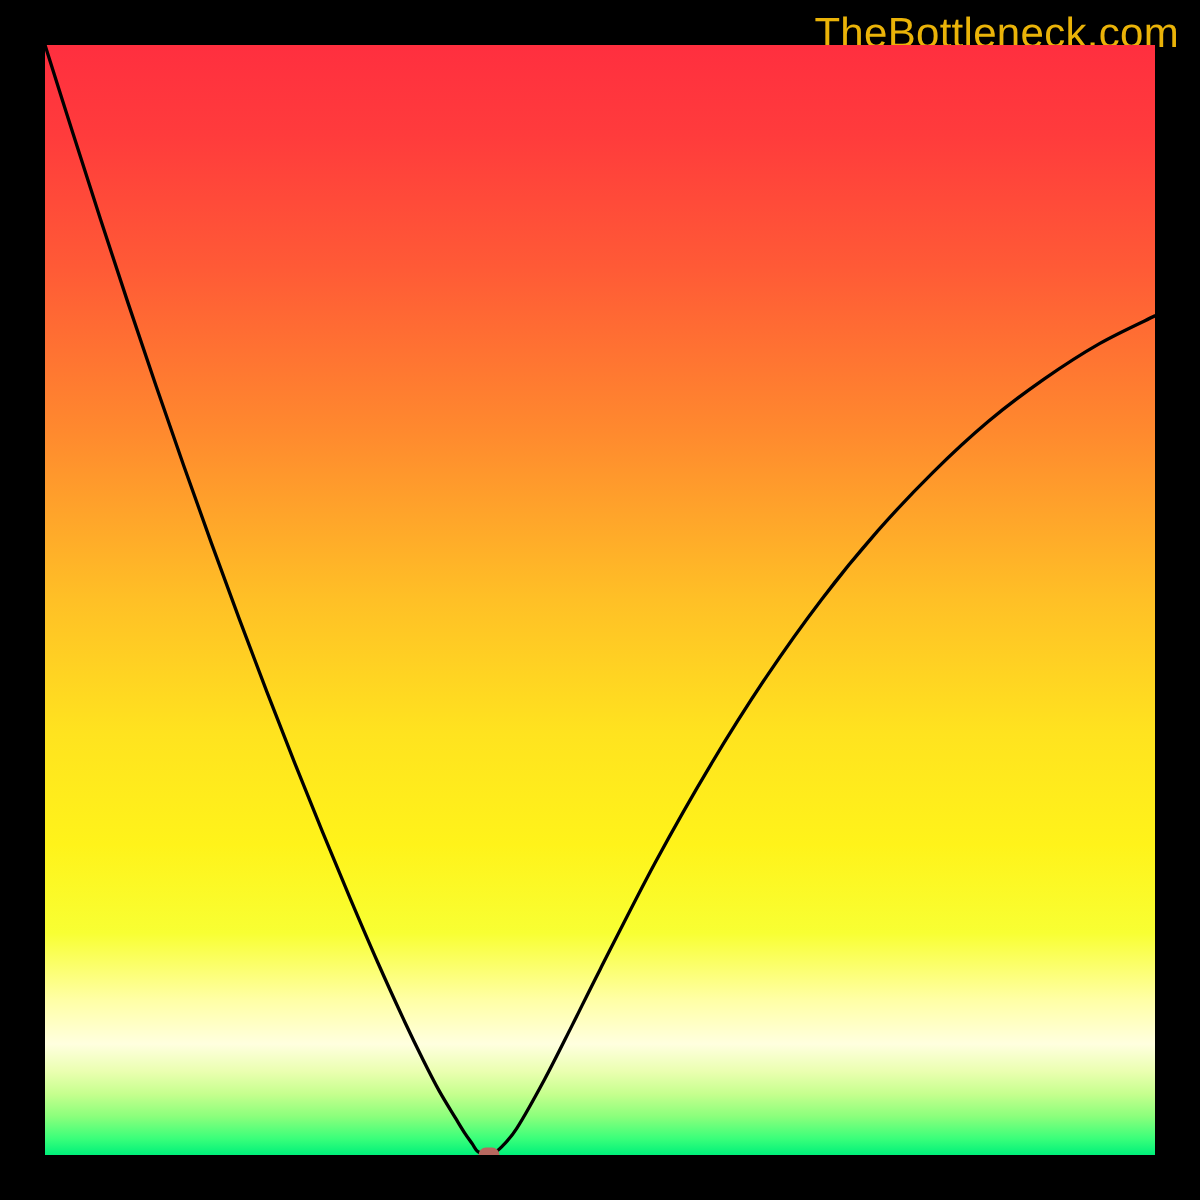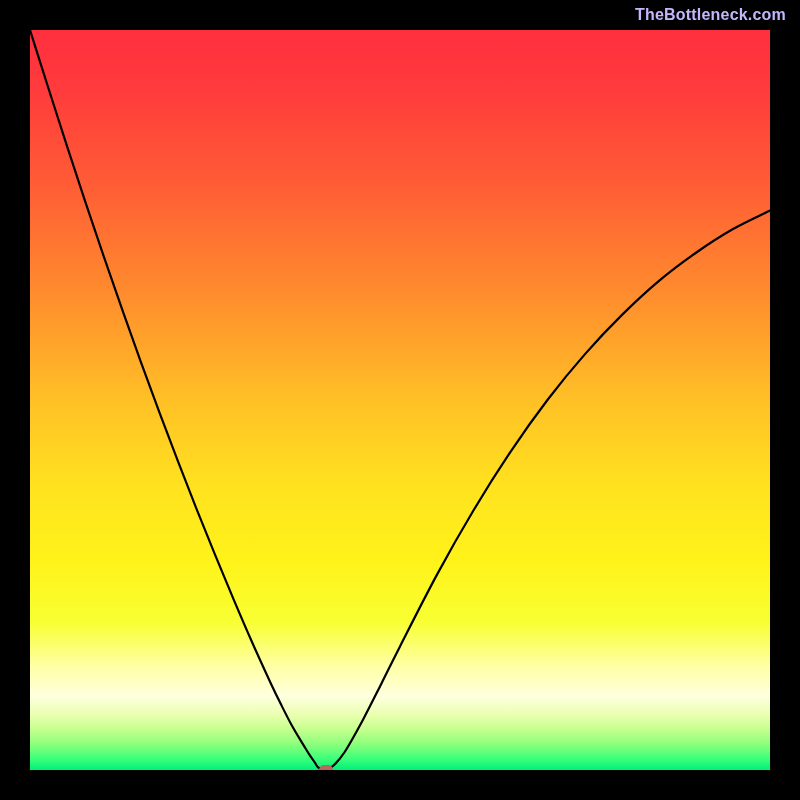--- a/index.html
+++ b/index.html
@@ -51,10 +51,10 @@
     position: absolute;
     top: 6px;
     right: 14px;
-    color: #c4b5fd;
-    font-size: 16px;
+    color: #eab308;
+    font-size: 28px;
     letter-spacing: 0.2px;
-    font-weight: 700;
+    font-weight: 400;
   }
 </style>
 </head>

